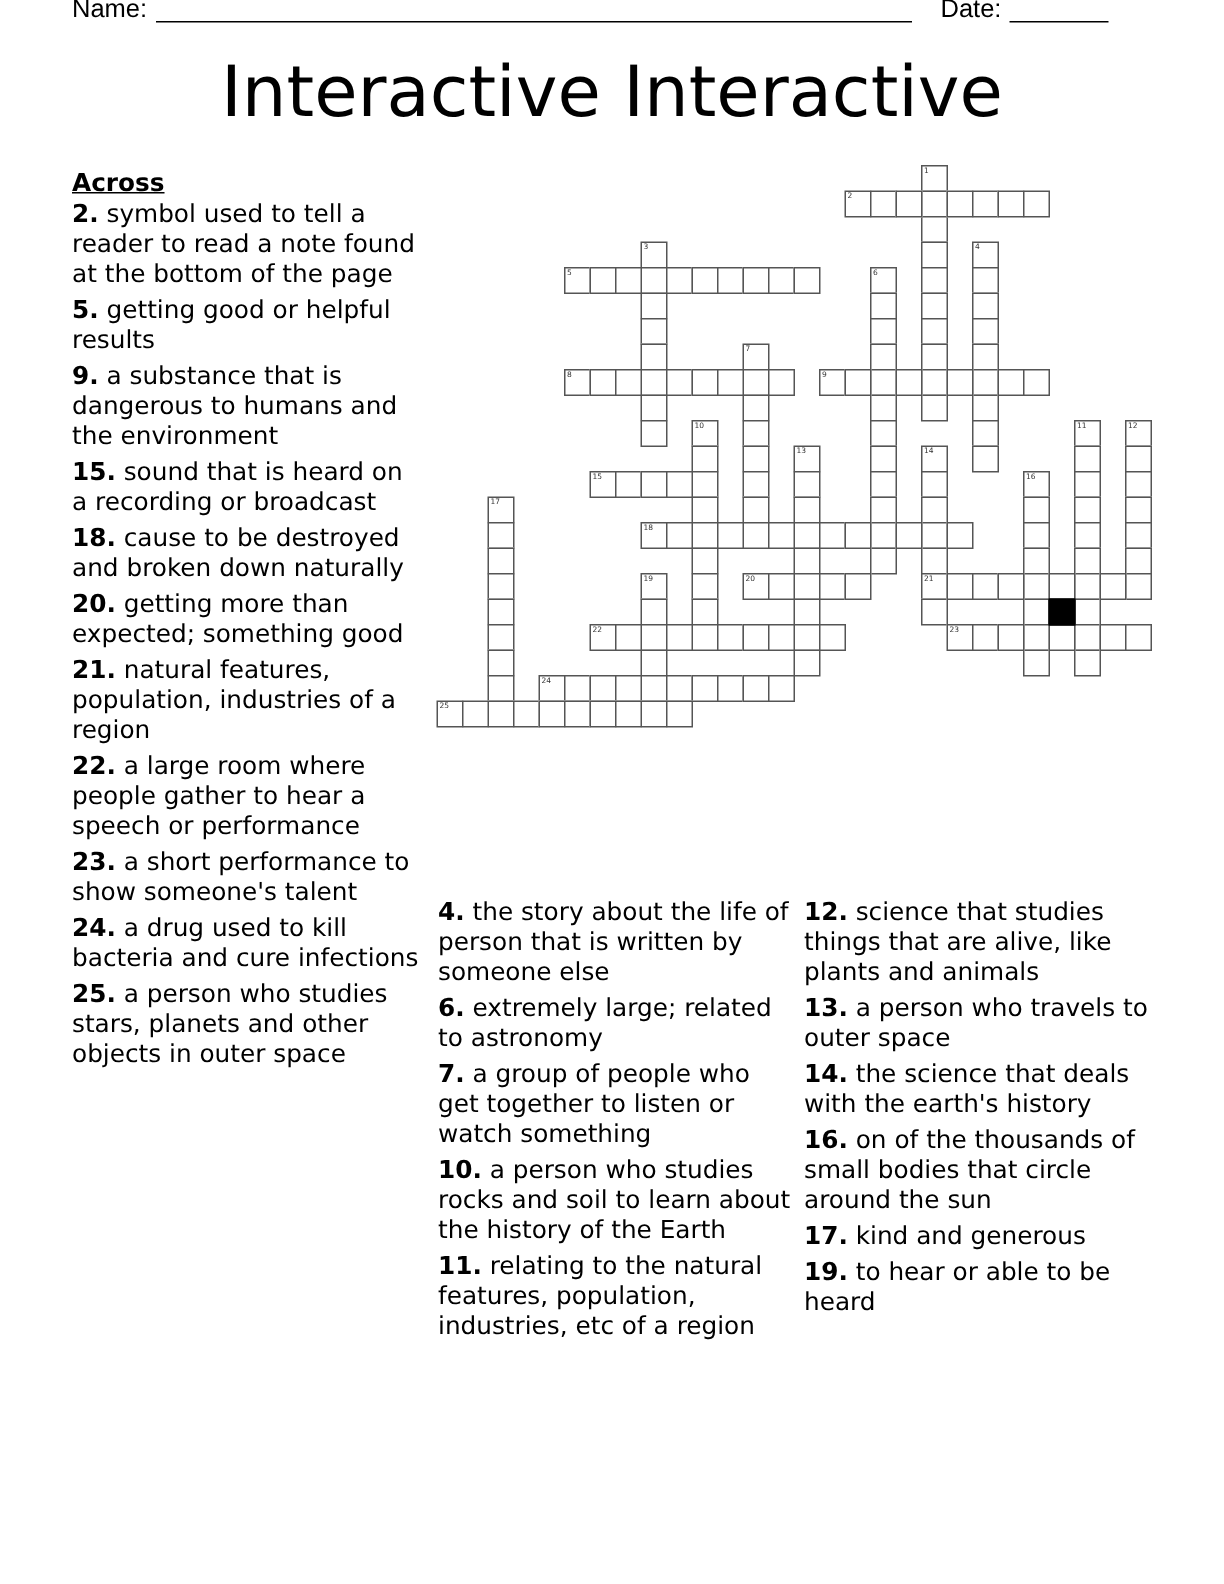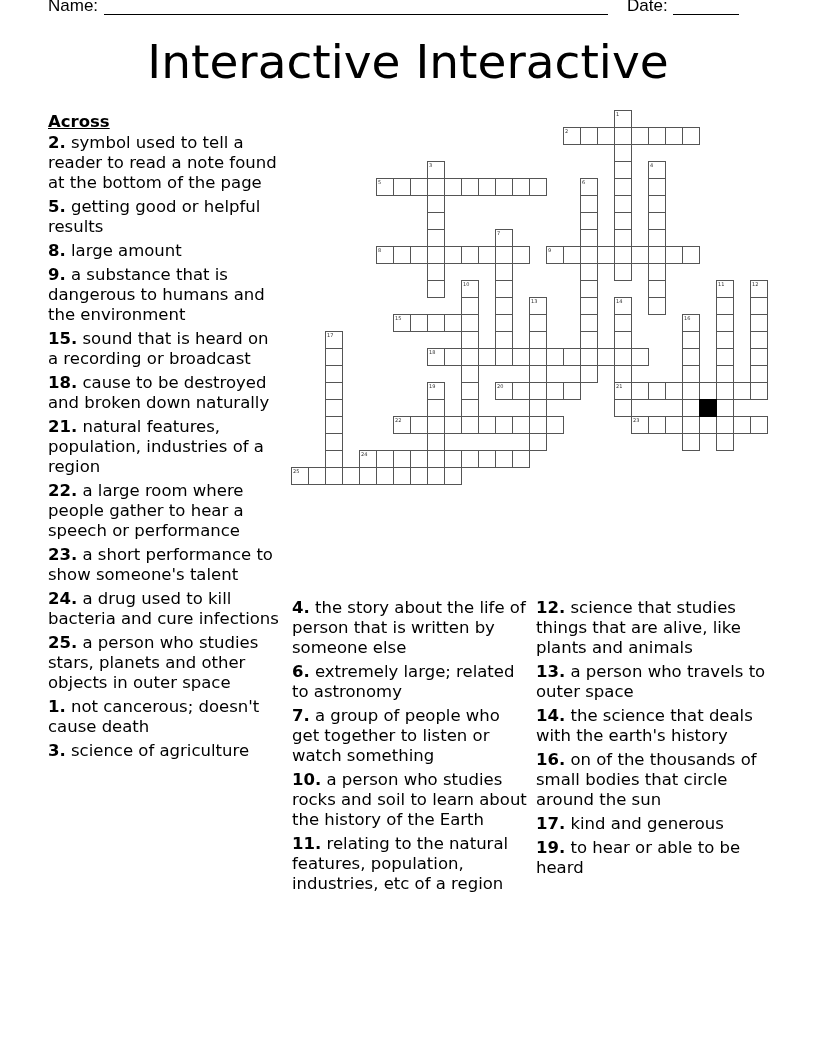--- a/index.html
+++ b/index.html
@@ -287,7 +287,6 @@
   <div>
       <div class="clue"><b>2.</b><span> symbol used to tell a reader to read a note found at the bottom of the page</span></div>
       <div class="clue"><b>5.</b><span> getting good or helpful results</span></div>
-      <div class="clue"><b>8.</b><span> large amount</span></div>
       <div class="clue"><b>9.</b><span> a substance that is dangerous to humans and the environment</span></div>
       <div class="clue"><b>15.</b><span> sound that is heard on a recording or broadcast</span></div>
       <div class="clue"><b>18.</b><span> cause to be destroyed and broken down naturally</span></div>

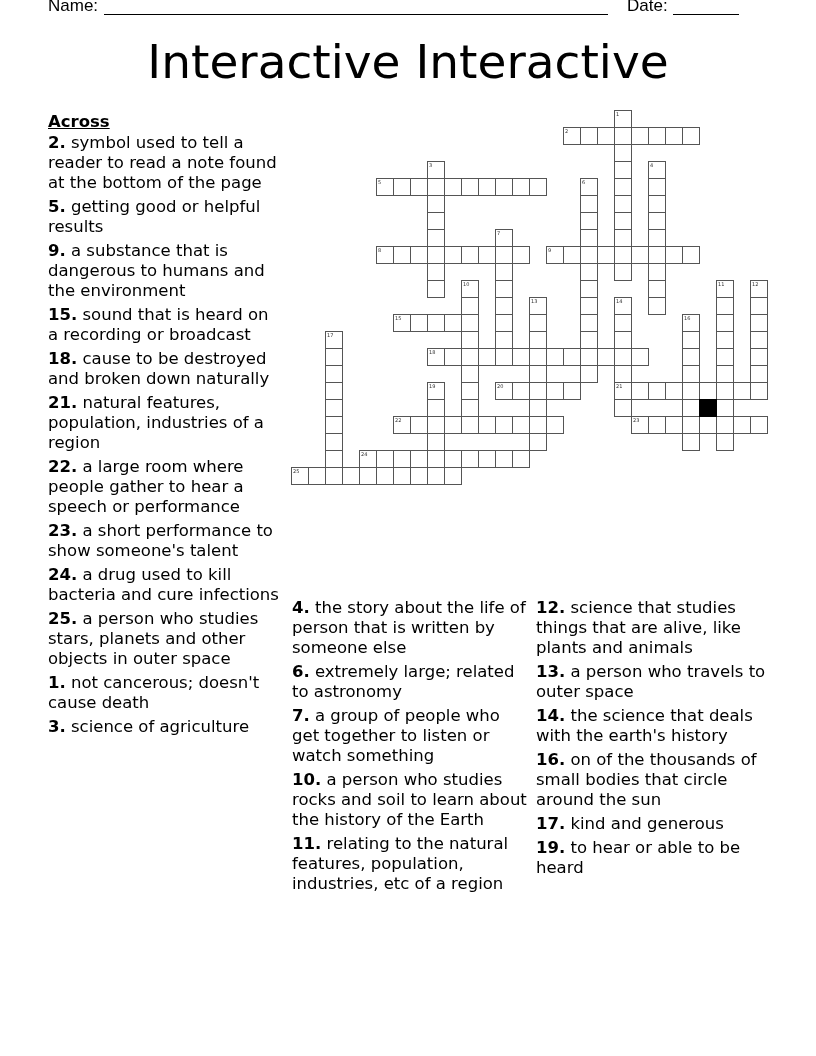--- a/index.html
+++ b/index.html
@@ -290,6 +290,7 @@
       <div class="clue"><b>9.</b><span> a substance that is dangerous to humans and the environment</span></div>
       <div class="clue"><b>15.</b><span> sound that is heard on a recording or broadcast</span></div>
       <div class="clue"><b>18.</b><span> cause to be destroyed and broken down naturally</span></div>
+      <div class="clue"><b>20.</b><span> getting more than expected; something good</span></div>
       <div class="clue"><b>21.</b><span> natural features, population, industries of a region</span></div>
       <div class="clue"><b>22.</b><span> a large room where people gather to hear a speech or performance</span></div>
       <div class="clue"><b>23.</b><span> a short performance to show someone's talent</span></div>

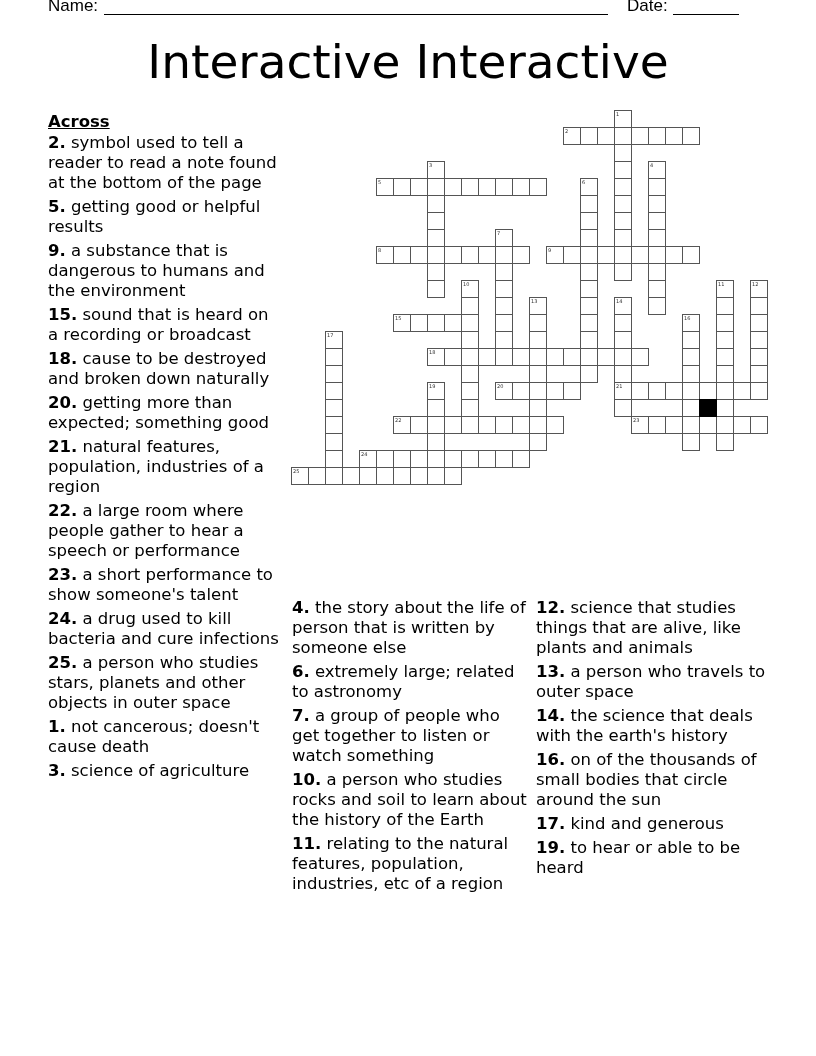--- a/index.html
+++ b/index.html
@@ -297,10 +297,6 @@
       <div class="clue"><b>24.</b><span> a drug used to kill bacteria and cure infections</span></div>
       <div class="clue"><b>25.</b><span> a person who studies stars, planets and other objects in outer space</span></div>
     </div>
-  <div>
-      <div class="clue"><b>1.</b><span> not cancerous; doesn't cause death</span></div>
-      <div class="clue"><b>3.</b><span> science of agriculture</span></div>
-    </div>
 </div>
 <div class="col col2">
   <div>

